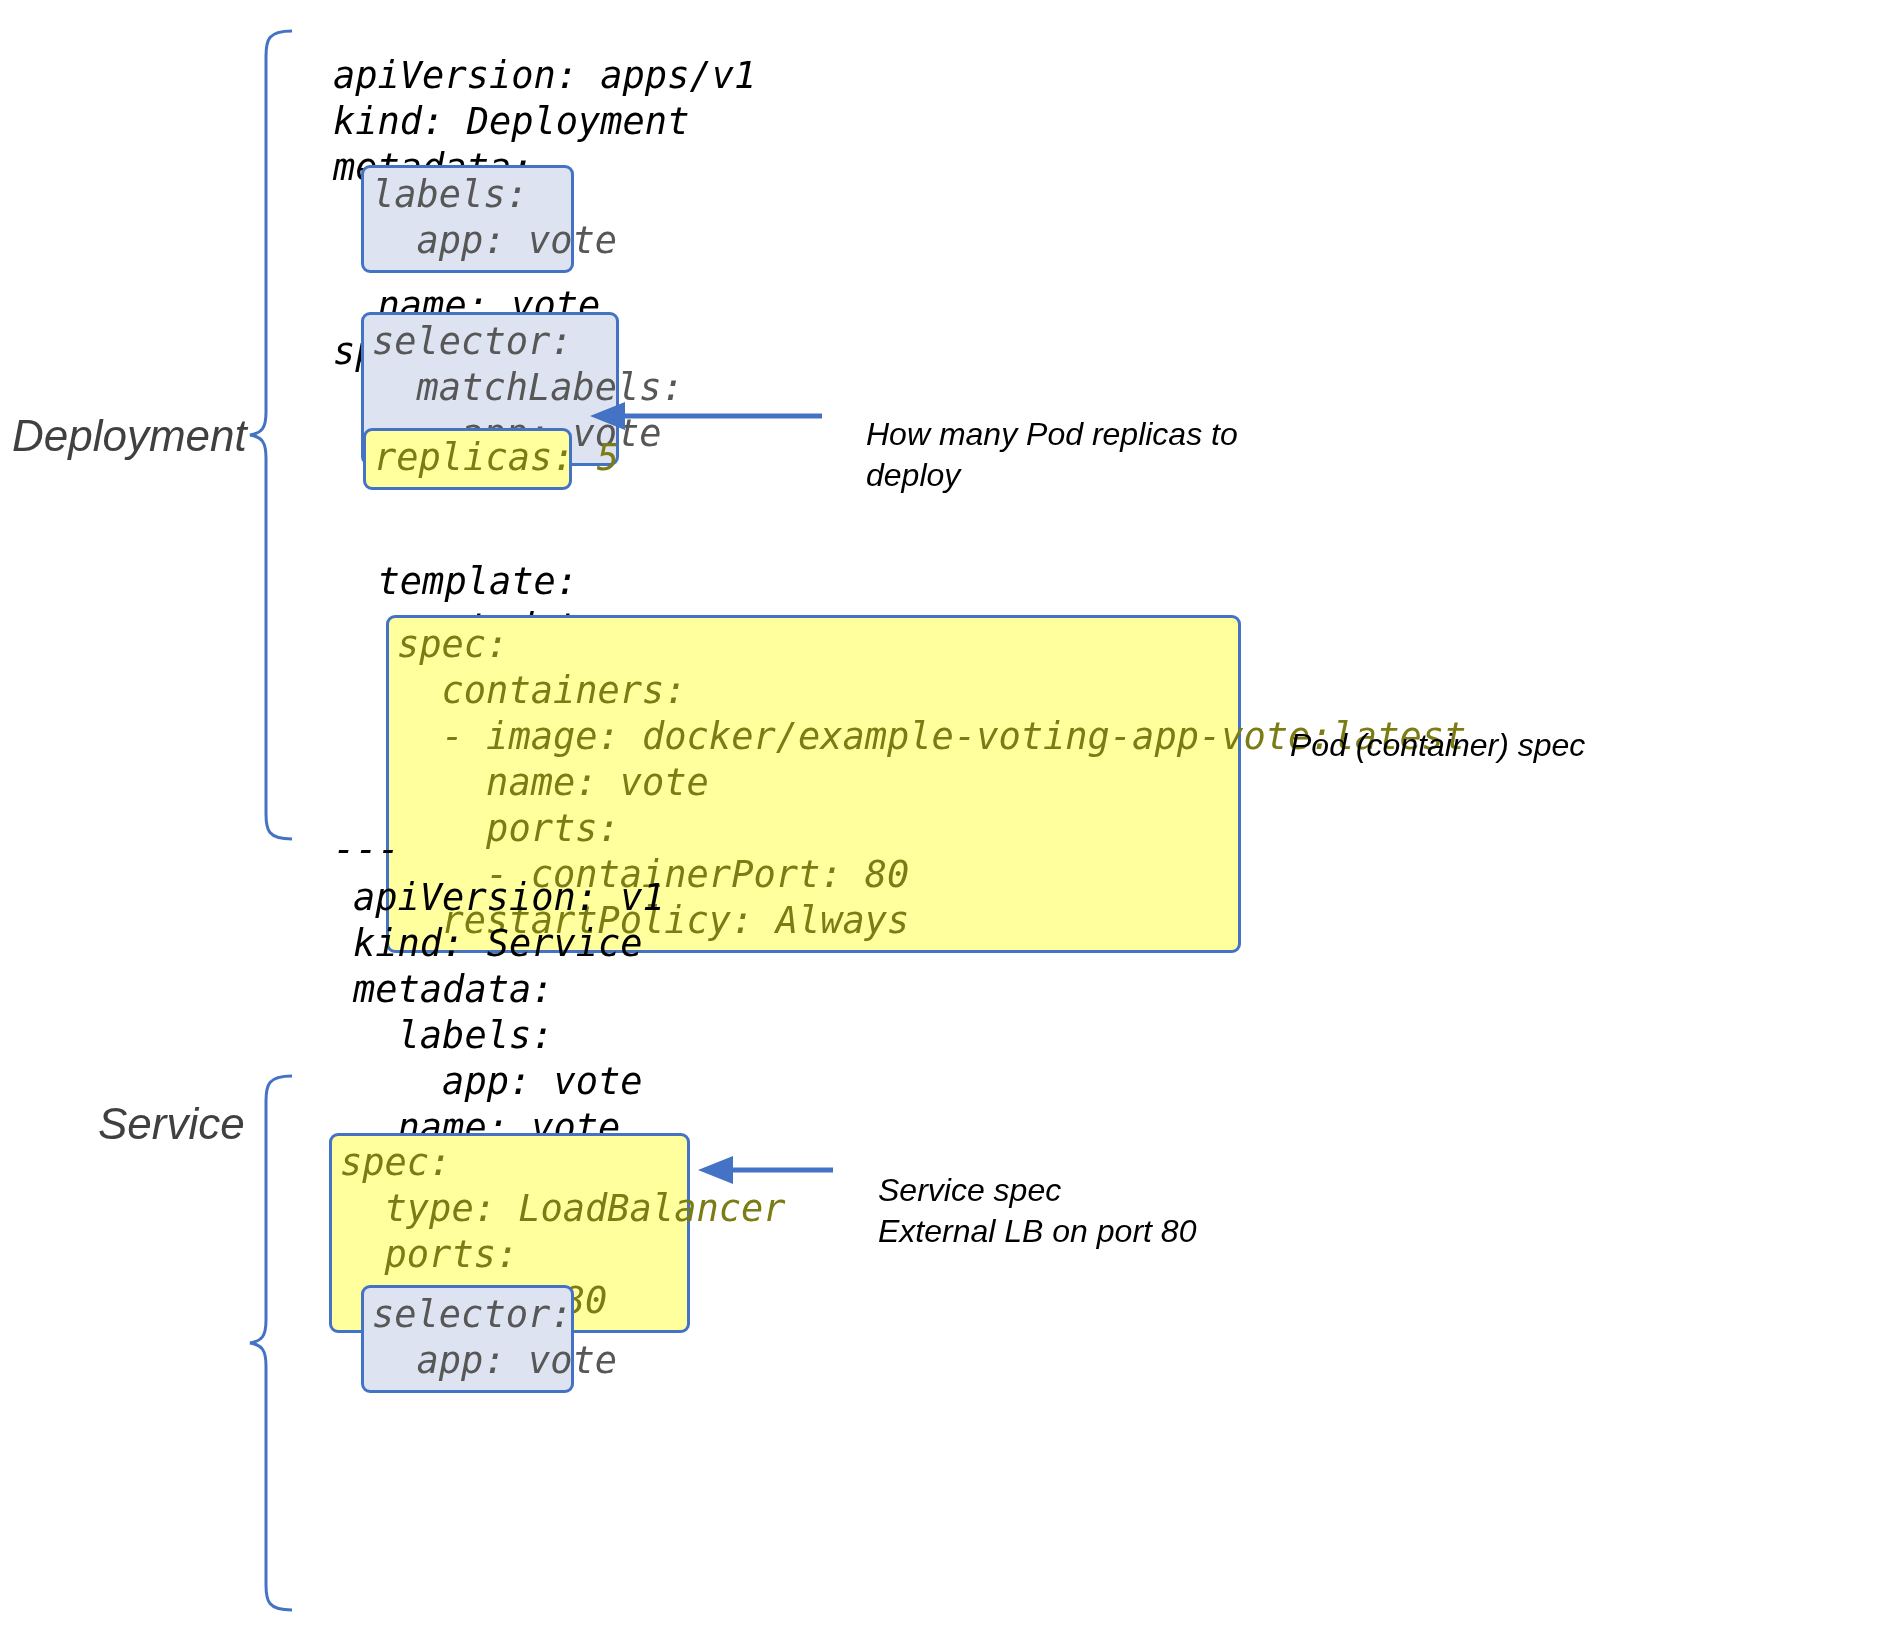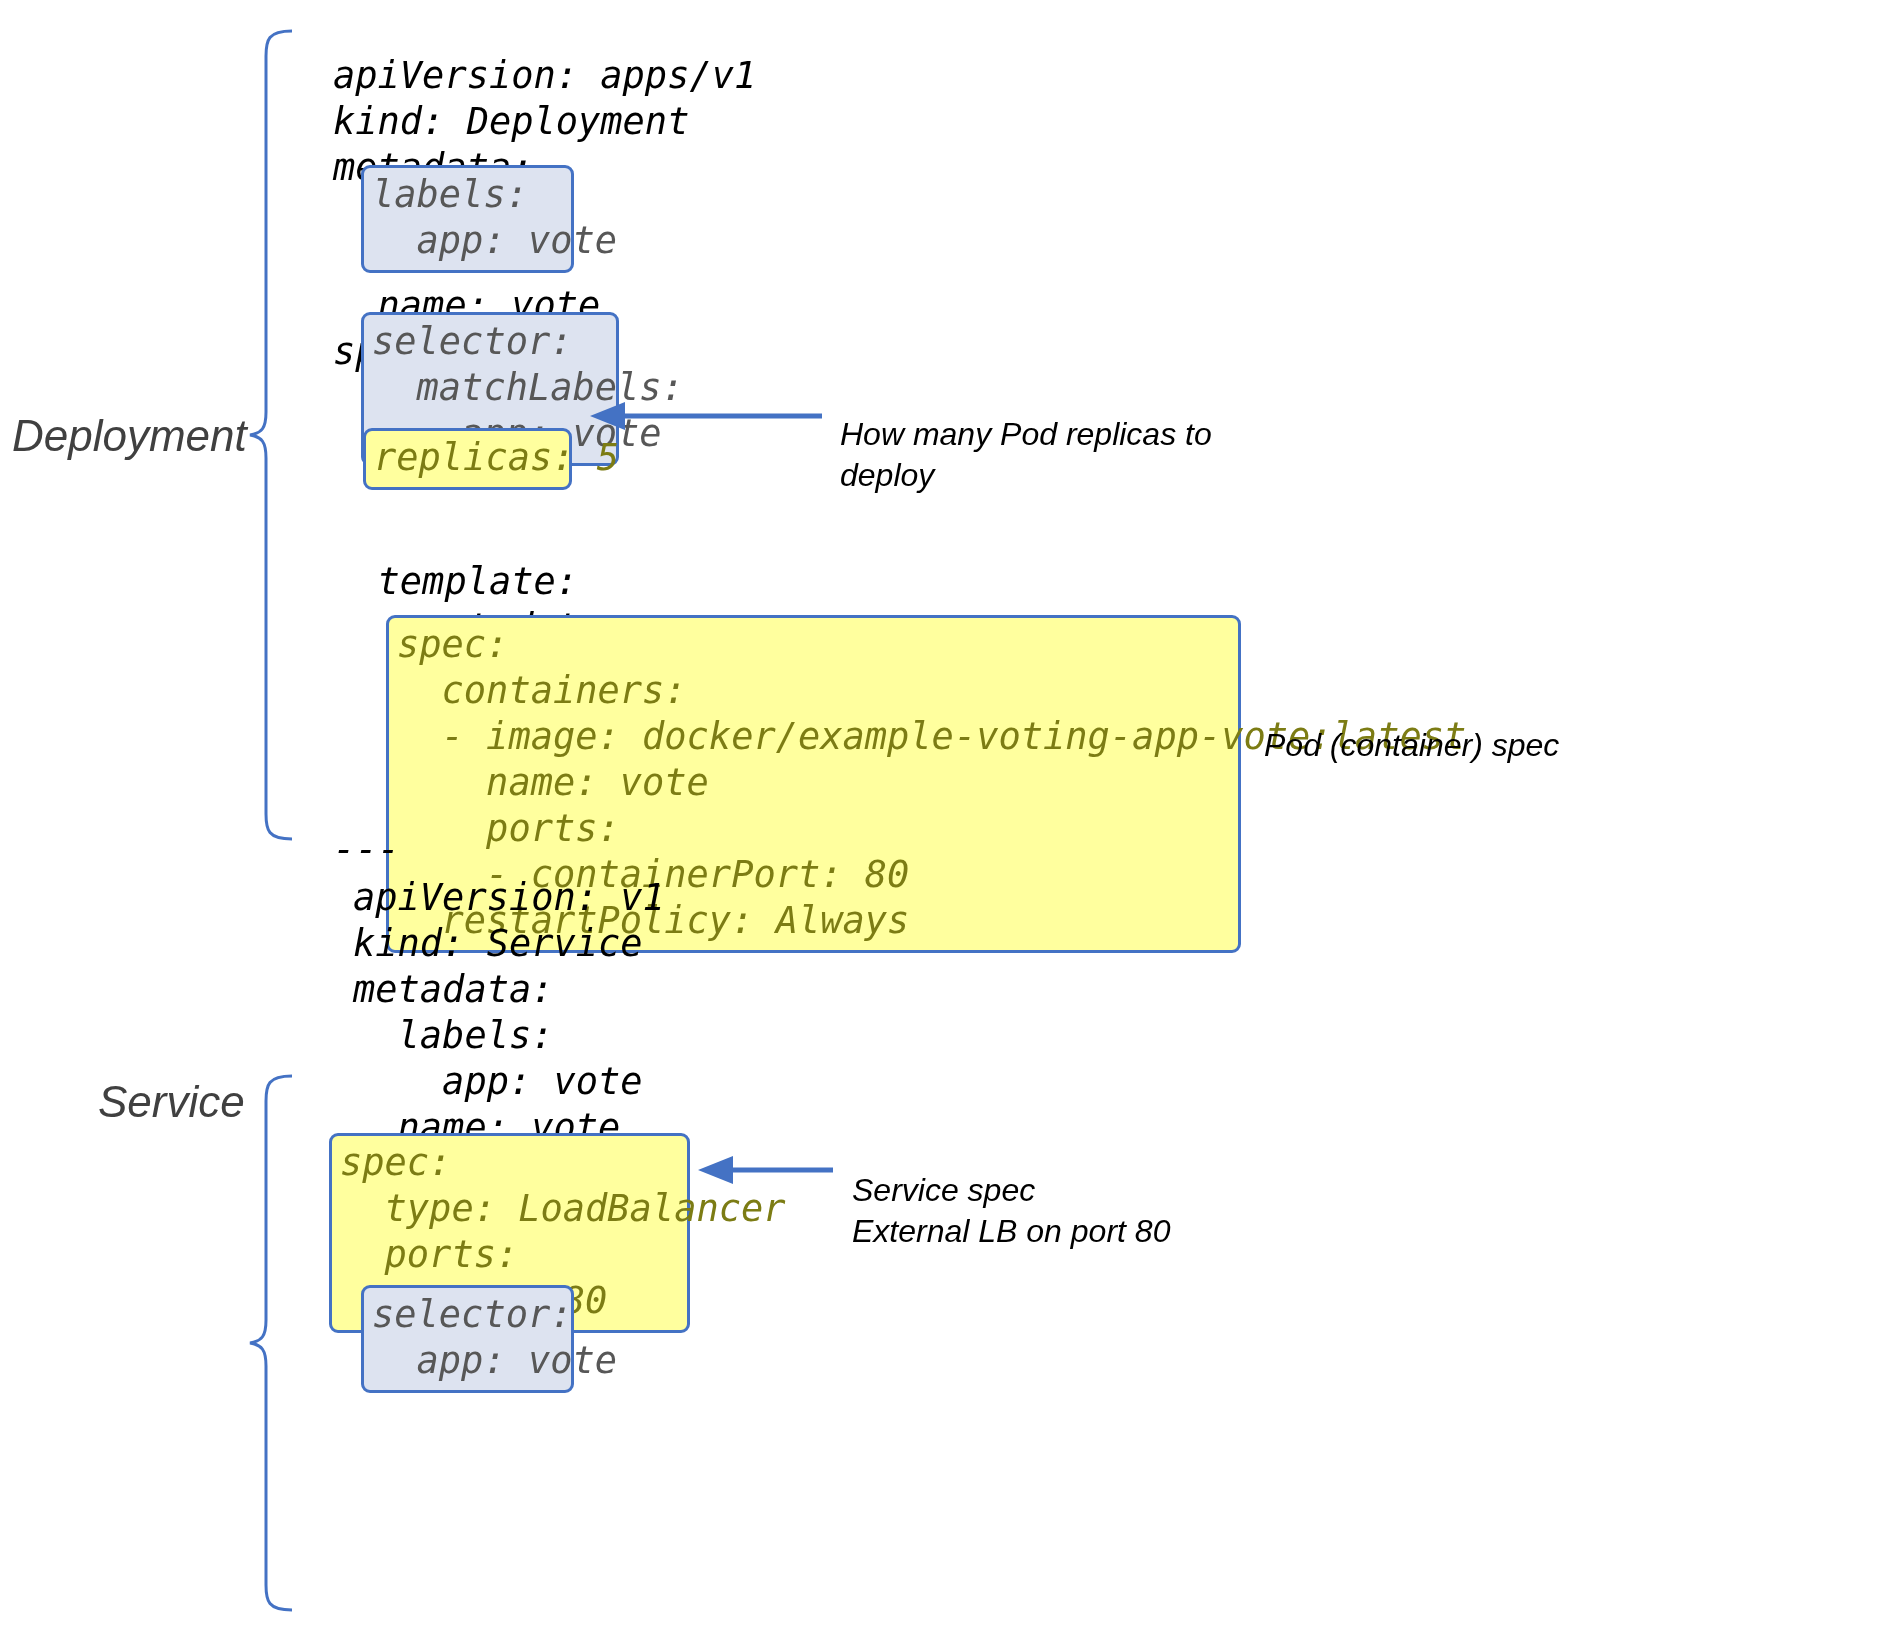--- a/index.html
+++ b/index.html
@@ -54,6 +54,7 @@
     line-height:41px;
     color:#000000;
     white-space:pre;
+    margin-left:26px;
   }
   #annot-replicas { left:840px;  top:382px; }
   #annot-podspec  { left:1264px; top:693px; }

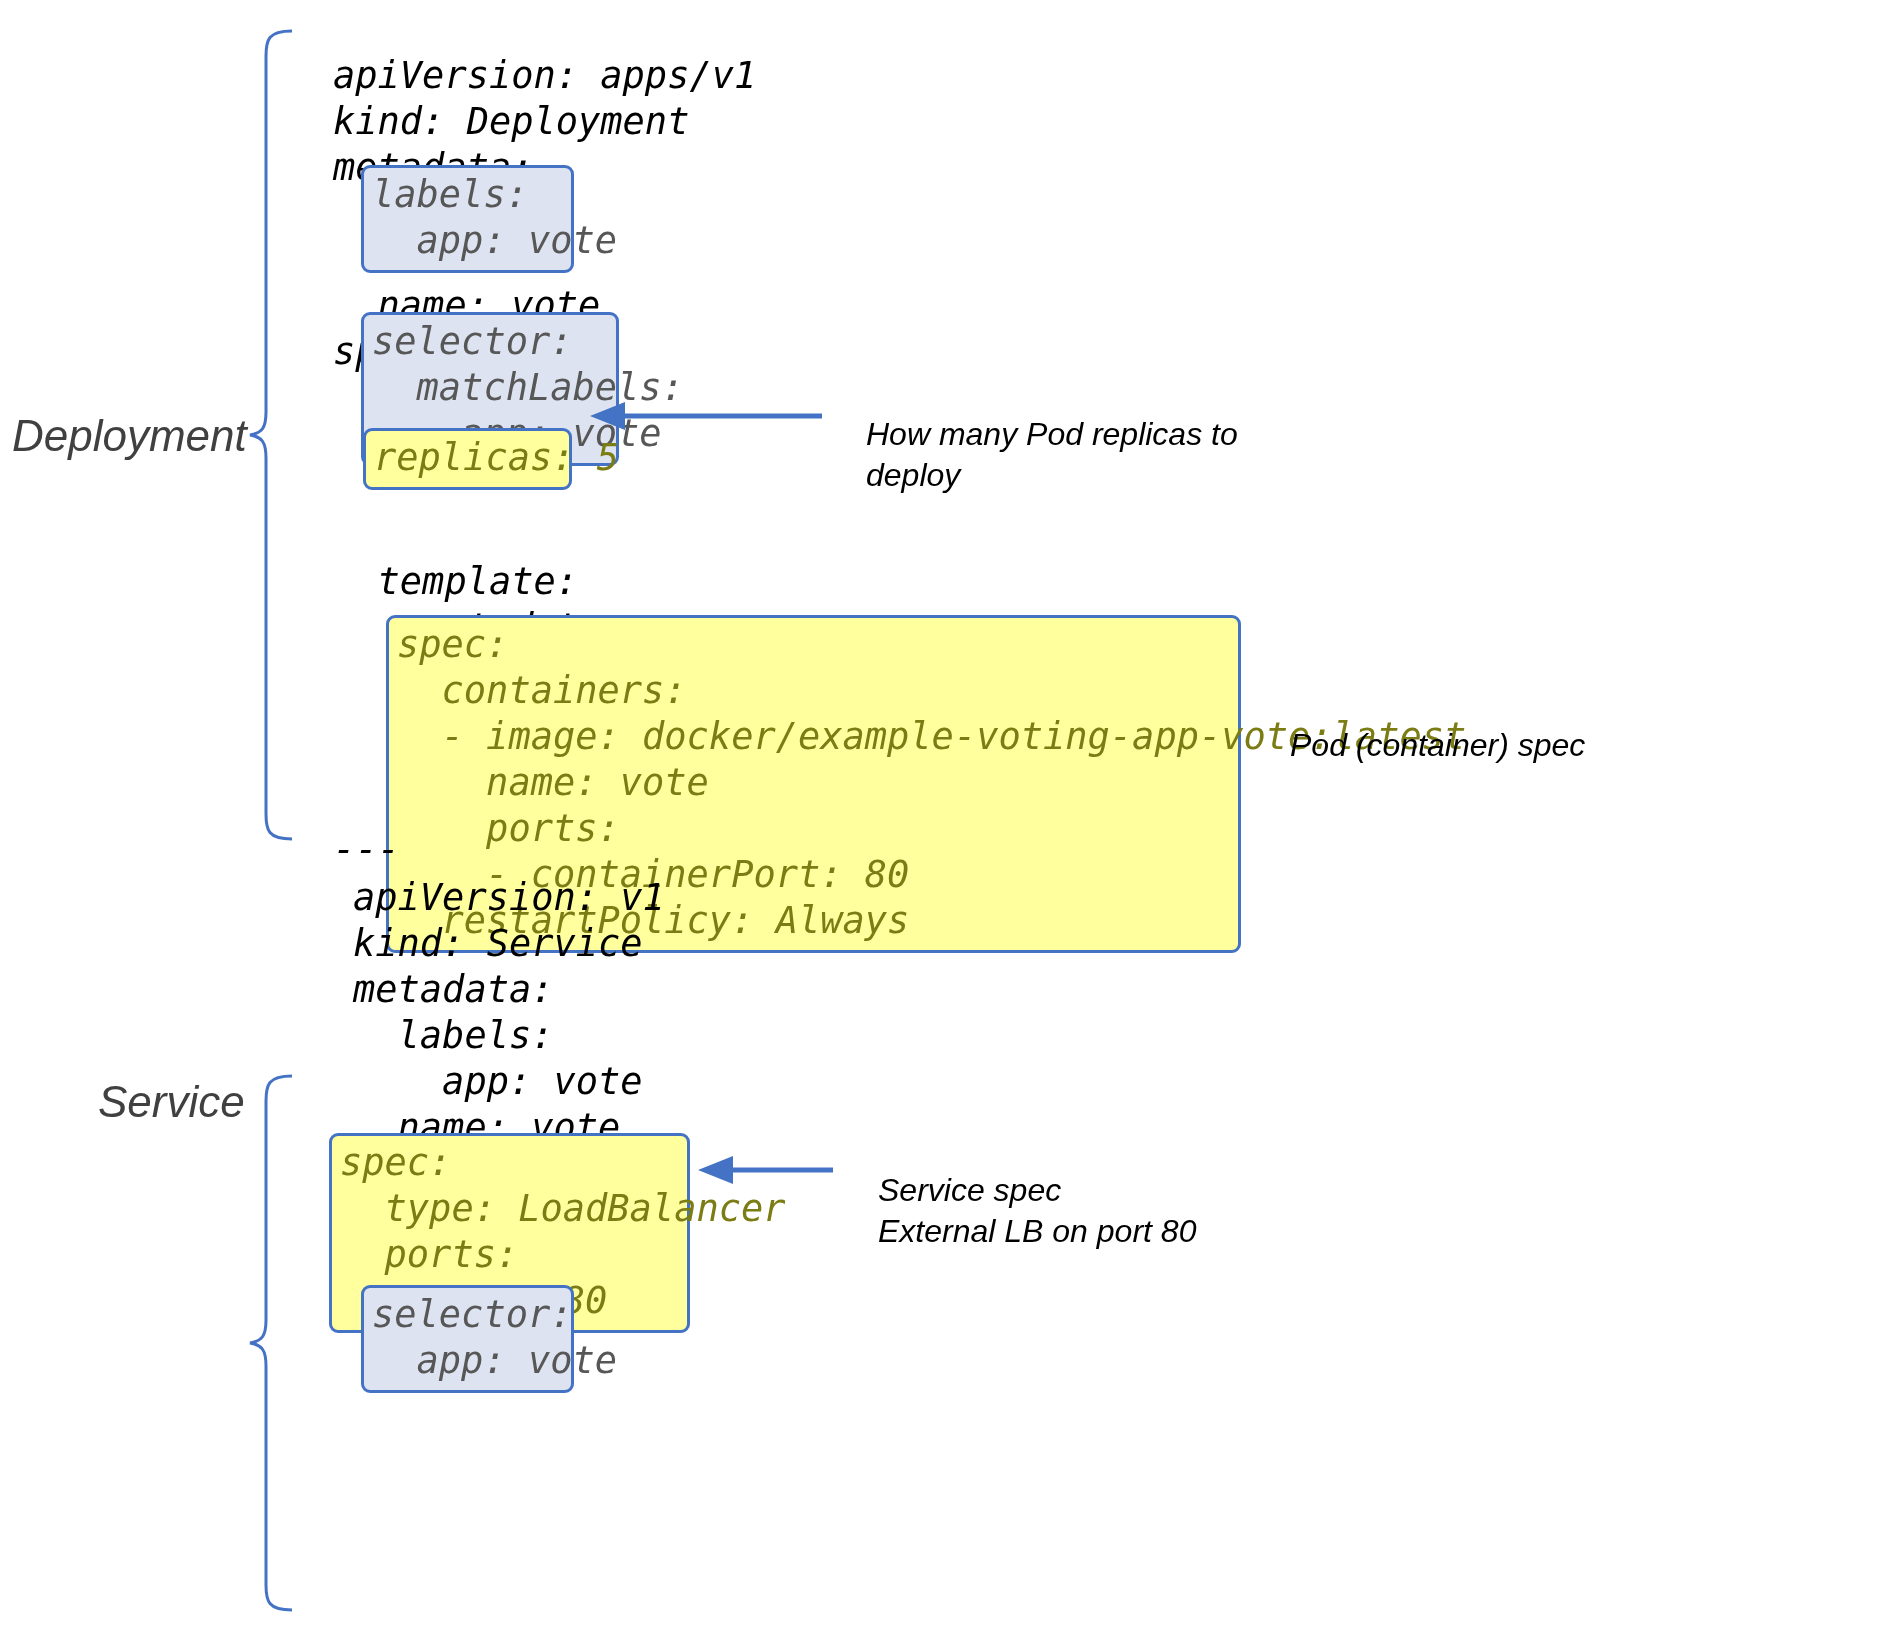--- a/index.html
+++ b/index.html
@@ -69,7 +69,7 @@
     white-space:nowrap;
   }
   #label-deployment { left:12px;  top:411px; }
-  #label-service    { left:98px;  top:1077px; }
+  #label-service    { left:98px;  top:1099px; }
 
   
   #overlay { position:absolute; left:0; top:0; width:1894px; height:1626px; pointer-events:none; }

